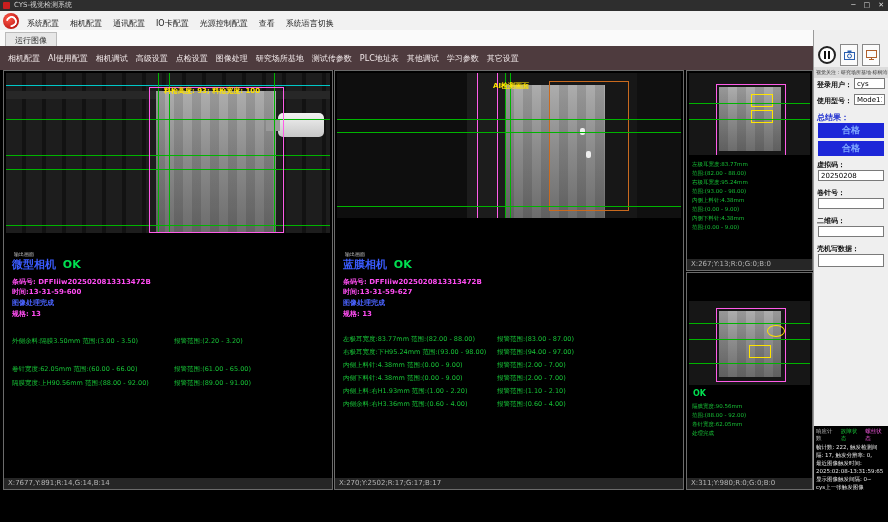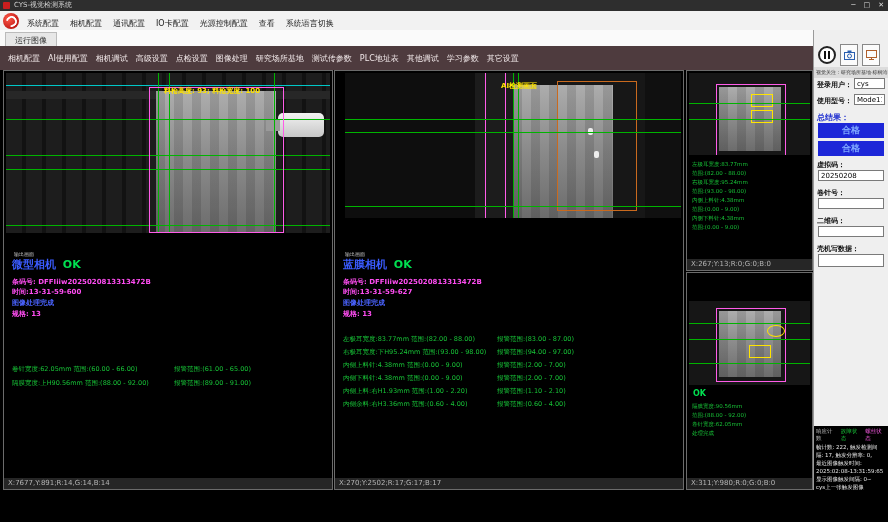--- a/index.html
+++ b/index.html
@@ -31,7 +31,7 @@
   .view-sb{left:686px;top:272px;width:127px;height:218px;}
   .img-area{position:absolute;top:2px;left:2px;right:2px;background:#171717;overflow:hidden;}
   .view-left .img-area{height:160px;}
-  .view-center .img-area{height:145px;margin-left:8px;}
+  .view-center .img-area{height:145px;}
   .mach{position:absolute;inset:0;background:repeating-linear-gradient(90deg,#1d1d1d 0 16px,#121212 16px 20px);}
   .hstruct{position:absolute;left:0;right:0;top:18px;height:8px;background:#272727;}
   .gblock{position:absolute;background:linear-gradient(180deg,#adadad,#8d8d8d 45%,#6c6c6c);}

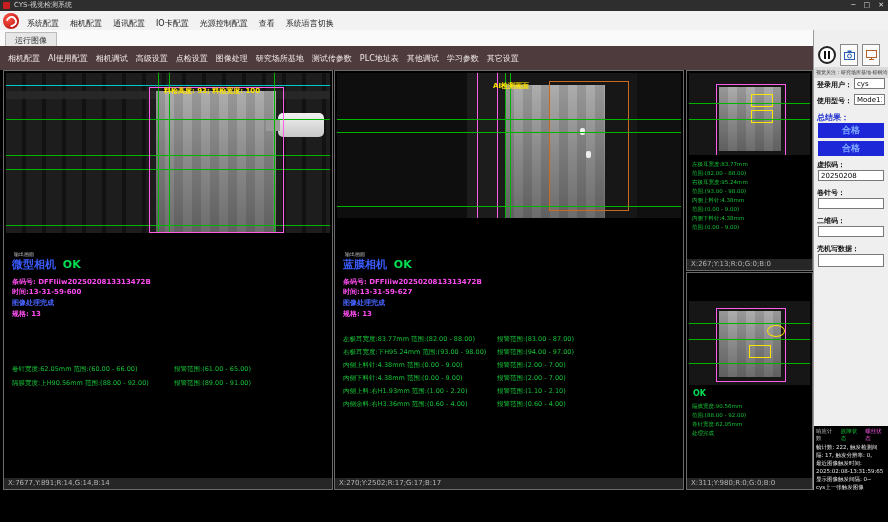--- a/index.html
+++ b/index.html
@@ -171,6 +171,10 @@
     <div class="mag" style="top:216px">时间:13-31-59-600</div>
     <div class="blu" style="top:227px">图像处理完成</div>
     <div class="mag" style="top:238px">规格: 13</div>
+    <div class="mrow" style="top:266px">
+      <span class="m">外侧余料:隔膜3.50mm 范围:(3.00 - 3.50)</span>
+        <span class="a">报警范围:(2.20 - 3.20)</span>
+      </div>
     <div class="mrow" style="top:294px">
       <span class="m">卷针宽度:62.05mm 范围:(60.00 - 66.00)</span>
         <span class="a">报警范围:(61.00 - 65.00)</span>

